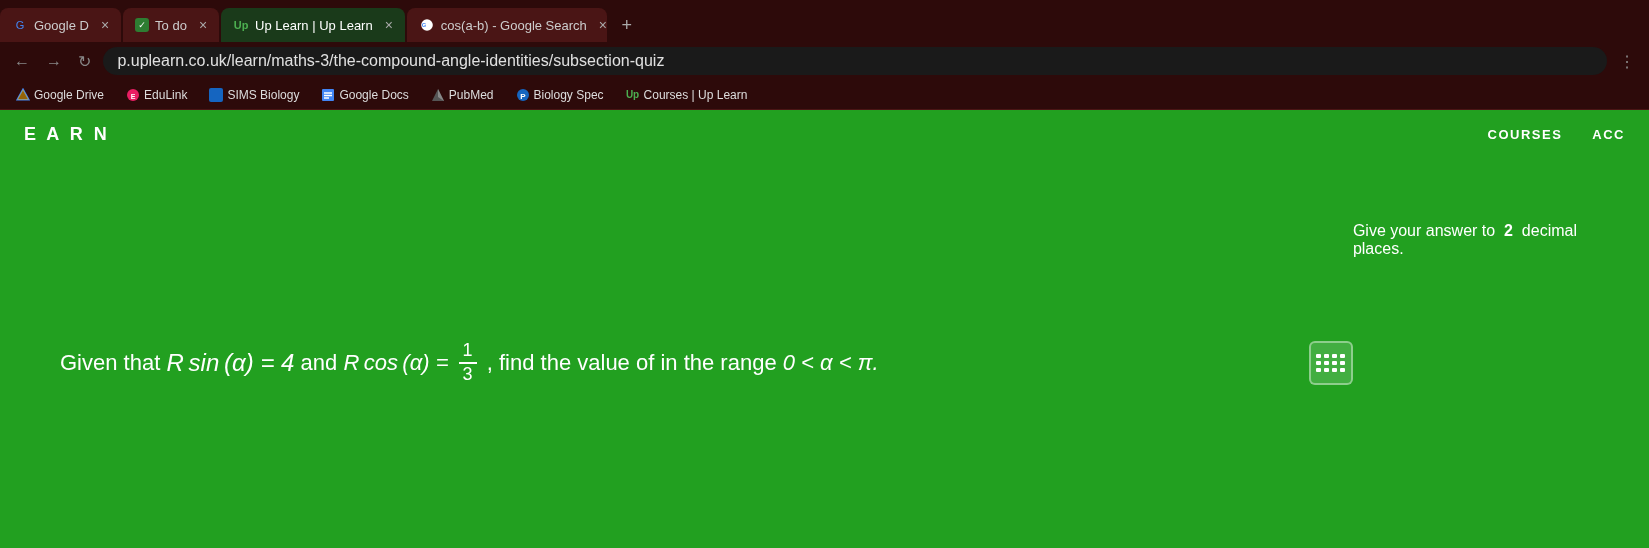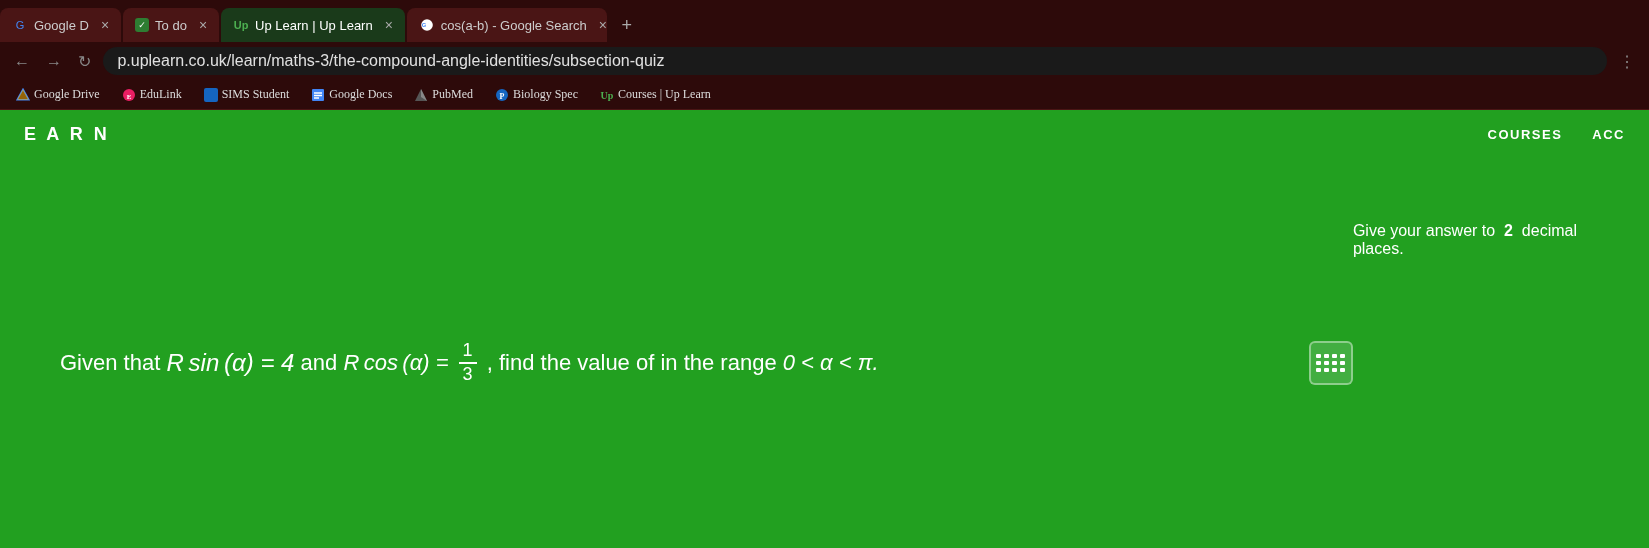--- a/index.html
+++ b/index.html
@@ -103,7 +103,7 @@
     }
     .bookmark {
       display: flex;
-      align-items: flex-end;
+      align-items: flex-start;
       gap: 4px;
       padding: 2px 8px;
       border-radius: 4px;
@@ -111,7 +111,6 @@
       color: #ddd;
       cursor: pointer;
       white-space: nowrap;
-      font-family: Liberation Serif, serif;
     }
     .bookmark-icon {
       width: 14px;

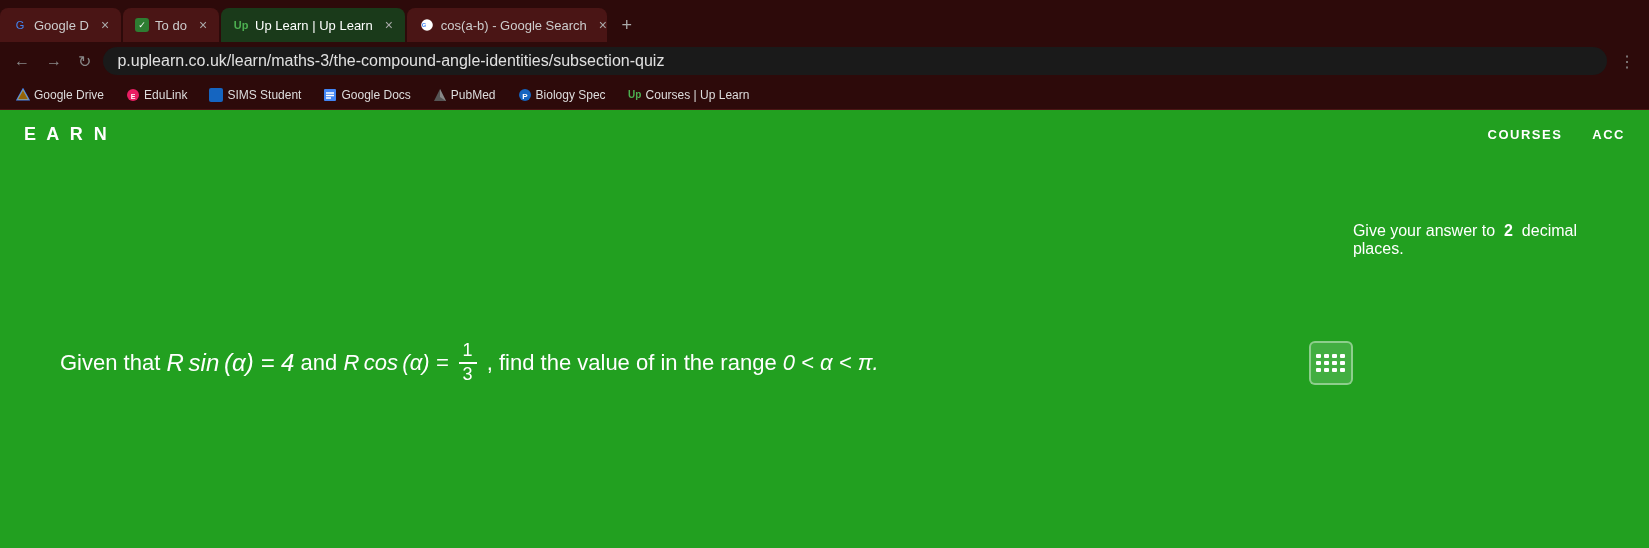--- a/index.html
+++ b/index.html
@@ -300,7 +300,7 @@
         <rect width="14" height="14" rx="2" fill="#1565c0"></rect>
       </svg>
     </span>
-    <span>SIMS Student</span>
+    <span>SIMS Biology</span>
   </div>
 
   <div class="bookmark">

